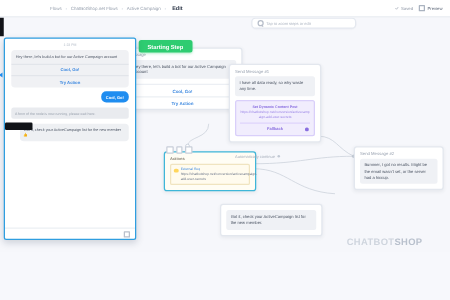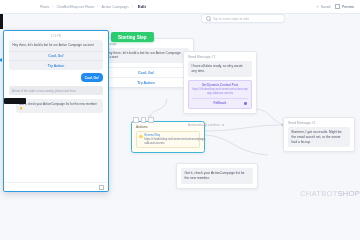--- a/index.html
+++ b/index.html
@@ -115,7 +115,7 @@
   #strip-sel{left:4px;top:98px;width:22px;height:6px;border-radius:1px;}
 
   
-  .wm{position:absolute;right:0;bottom:4px;font-size:7.5px;font-weight:normal;letter-spacing:0.3px;z-index:20;}
+  .wm{position:absolute;right:22px;bottom:4px;font-size:7.5px;font-weight:bold;letter-spacing:0.3px;z-index:20;}
   .wm .a{color:#cfd5de;}
   .wm .b{color:#b9c1cd;}
 </style>

